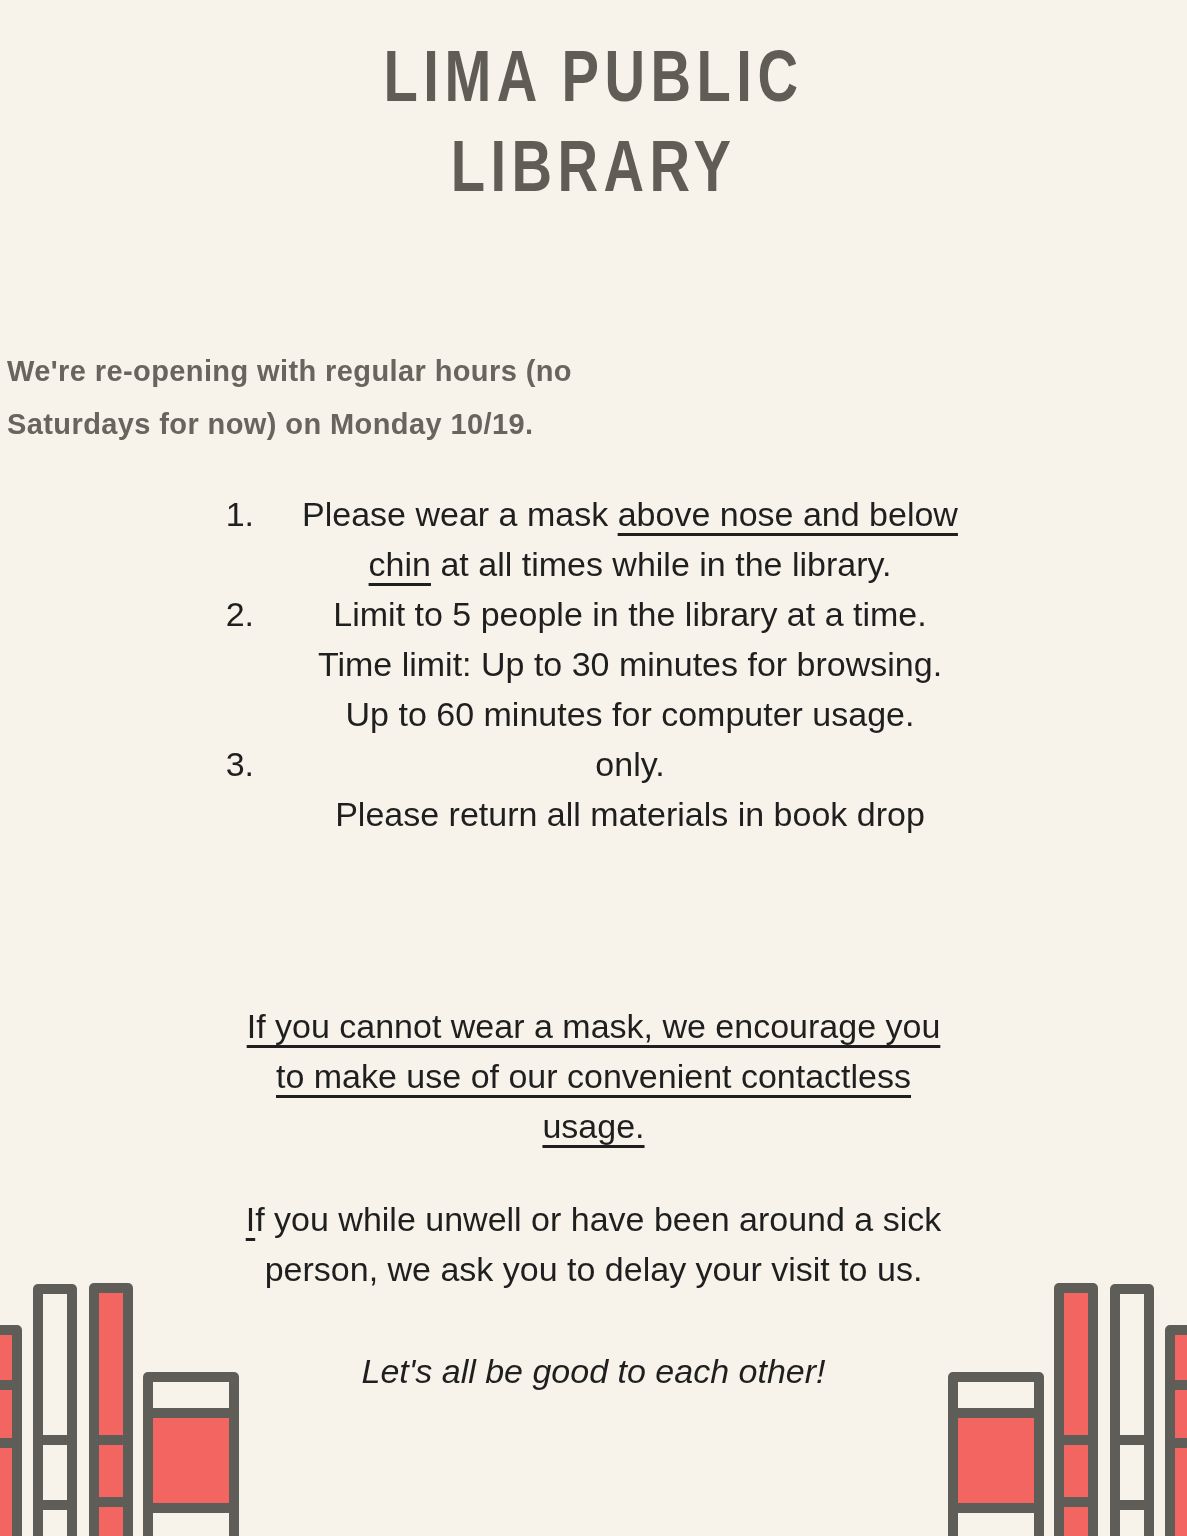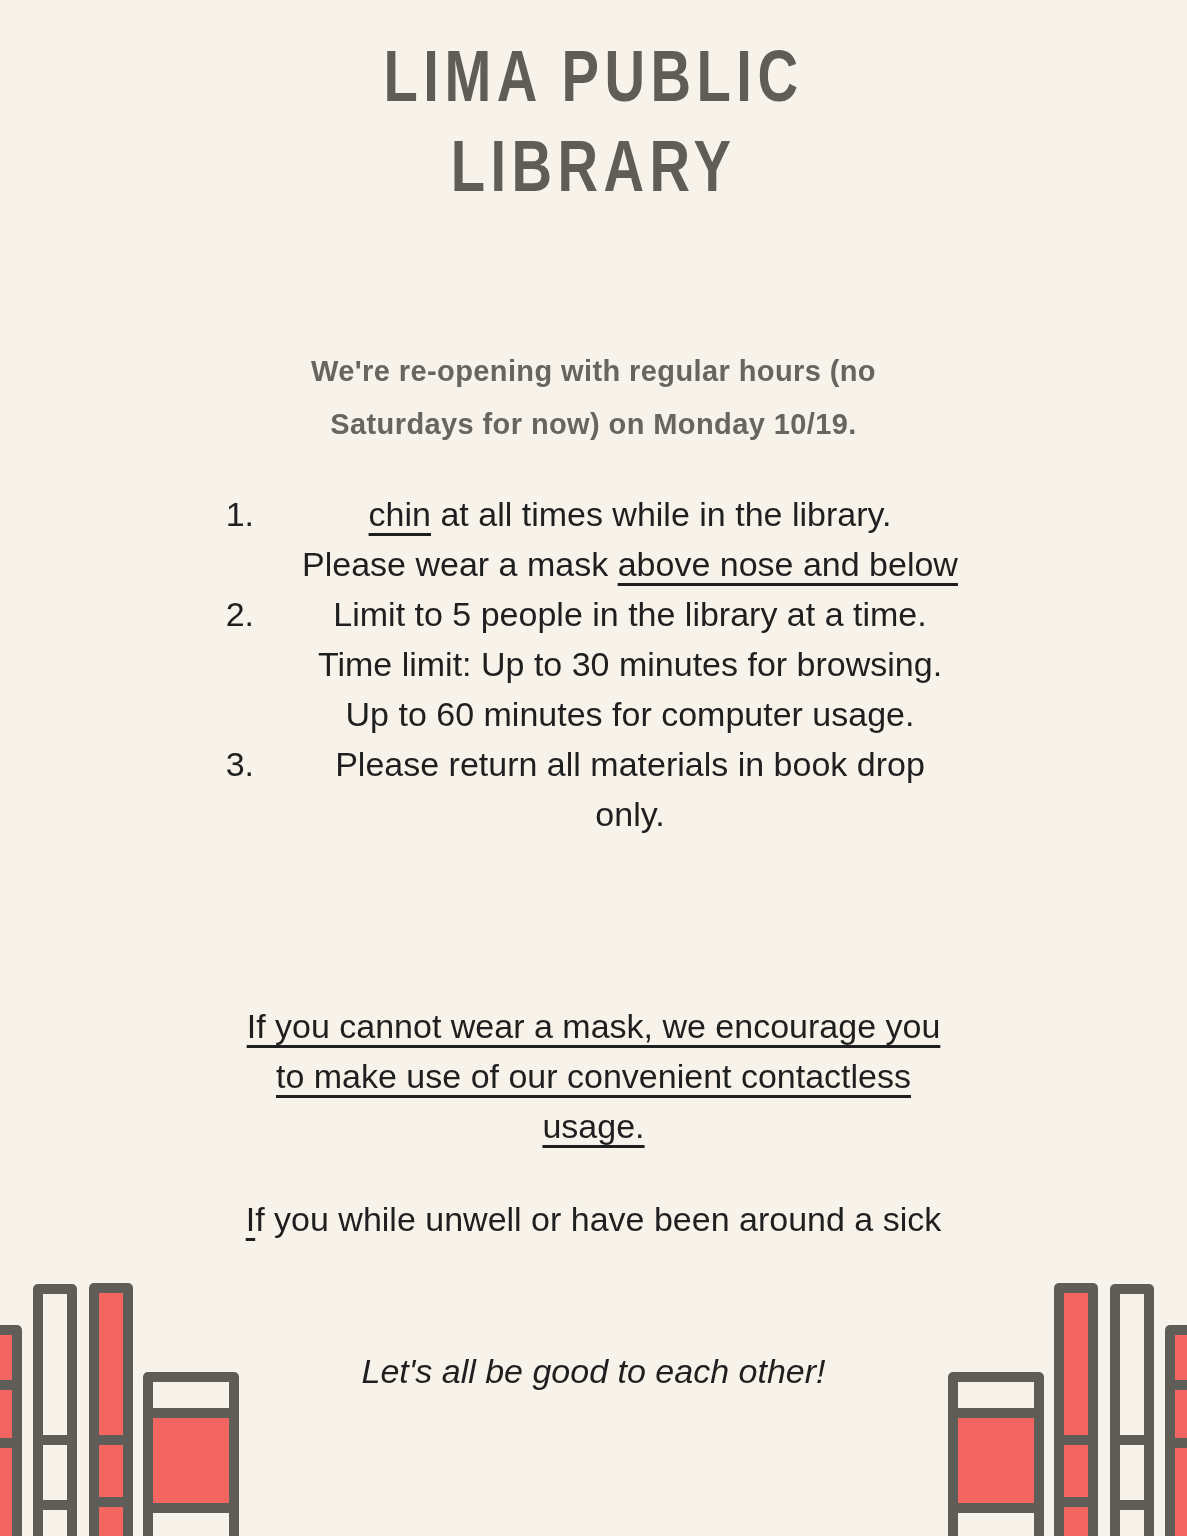--- a/index.html
+++ b/index.html
@@ -44,12 +44,13 @@
   .subtitle {
     position: absolute;
     top: 345px; left: 0; right: 0;
-    text-align: center;
+    text-align: left;
     color: var(--subtitle-gray);
     font-weight: bold;
     font-size: 29px;
     line-height: 53px;
     letter-spacing: 0.4px;
+    padding-left: 7px;
   }
 
   

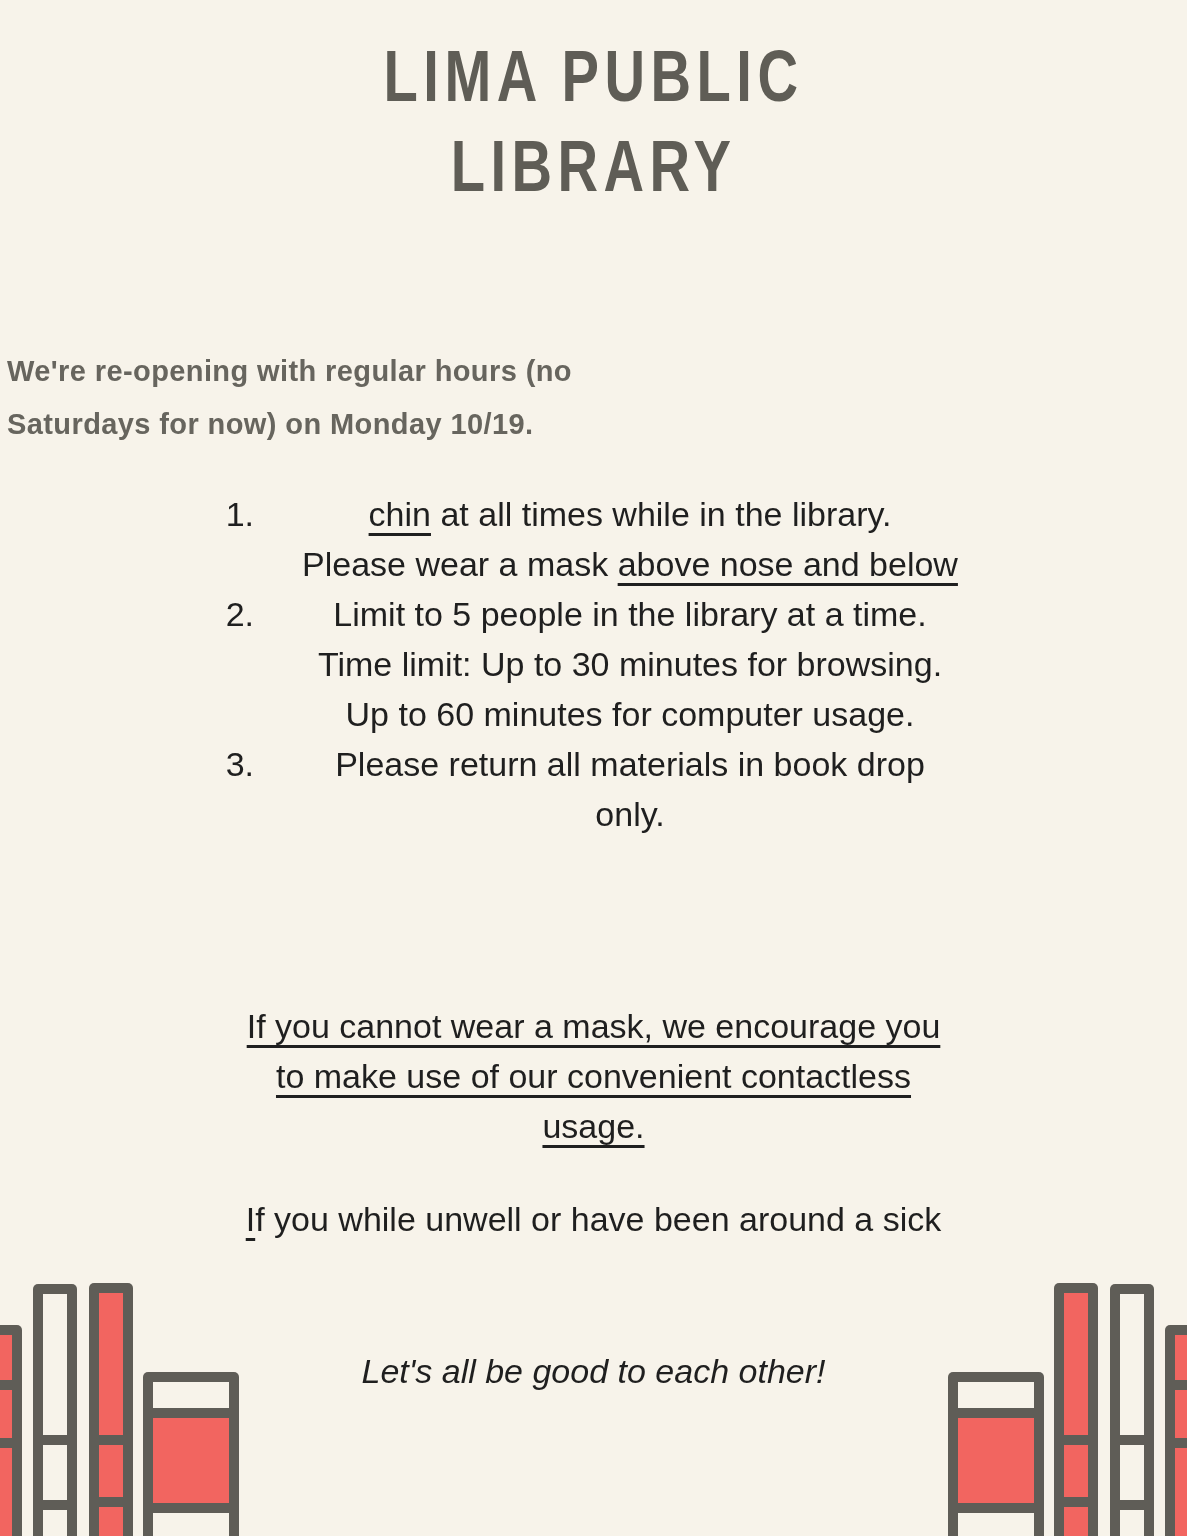--- a/index.html
+++ b/index.html
@@ -152,8 +152,8 @@
   <div class="rules bodytext">
     <div class="rule">
       <span class="num">1.</span>
+      <span class="line"><span>Please wear a mask </span><span class="u">above nose and below</span></span>
       <span class="line"><span class="u">chin</span><span> at all times while in the library.</span></span>
-      <span class="line"><span>Please wear a mask </span><span class="u">above nose and below</span></span>
     </div>
     <div class="rule">
       <span class="num">2.</span>

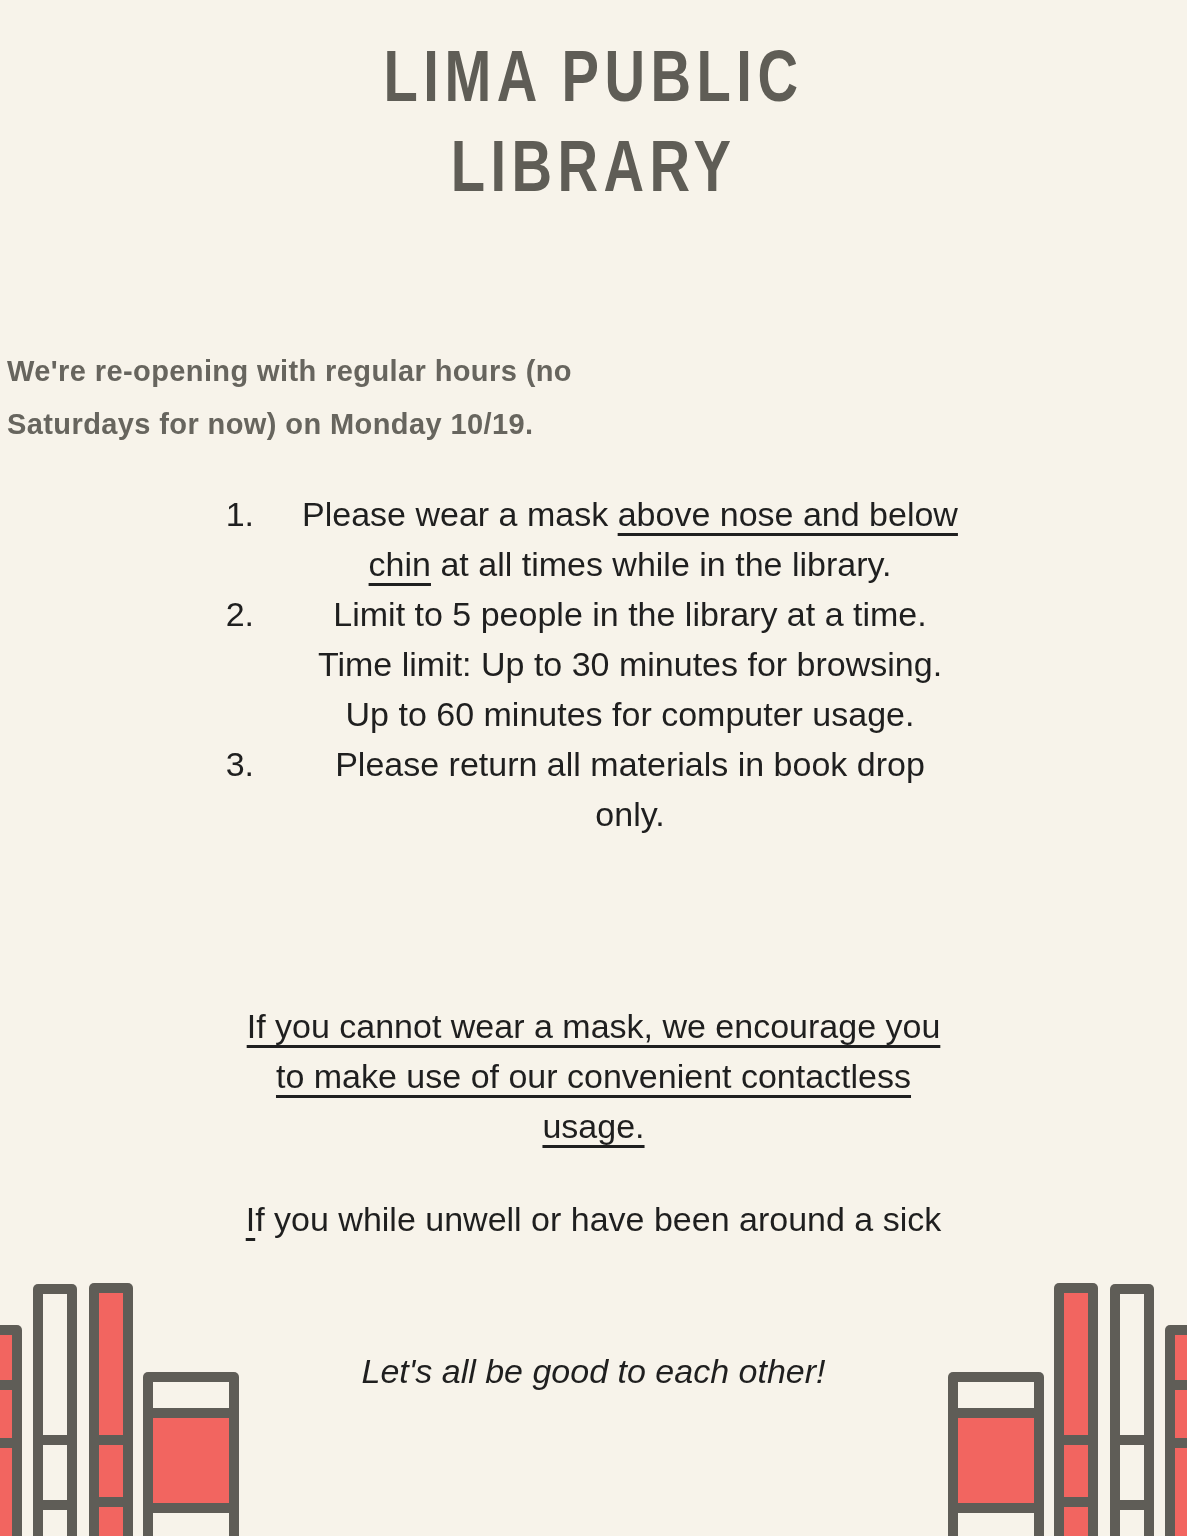--- a/index.html
+++ b/index.html
@@ -163,8 +163,8 @@
     </div>
     <div class="rule">
       <span class="num">3.</span>
+      <span class="line">only.</span>
       <span class="line">Please return all materials in book drop</span>
-      <span class="line">only.</span>
     </div>
   </div>
 

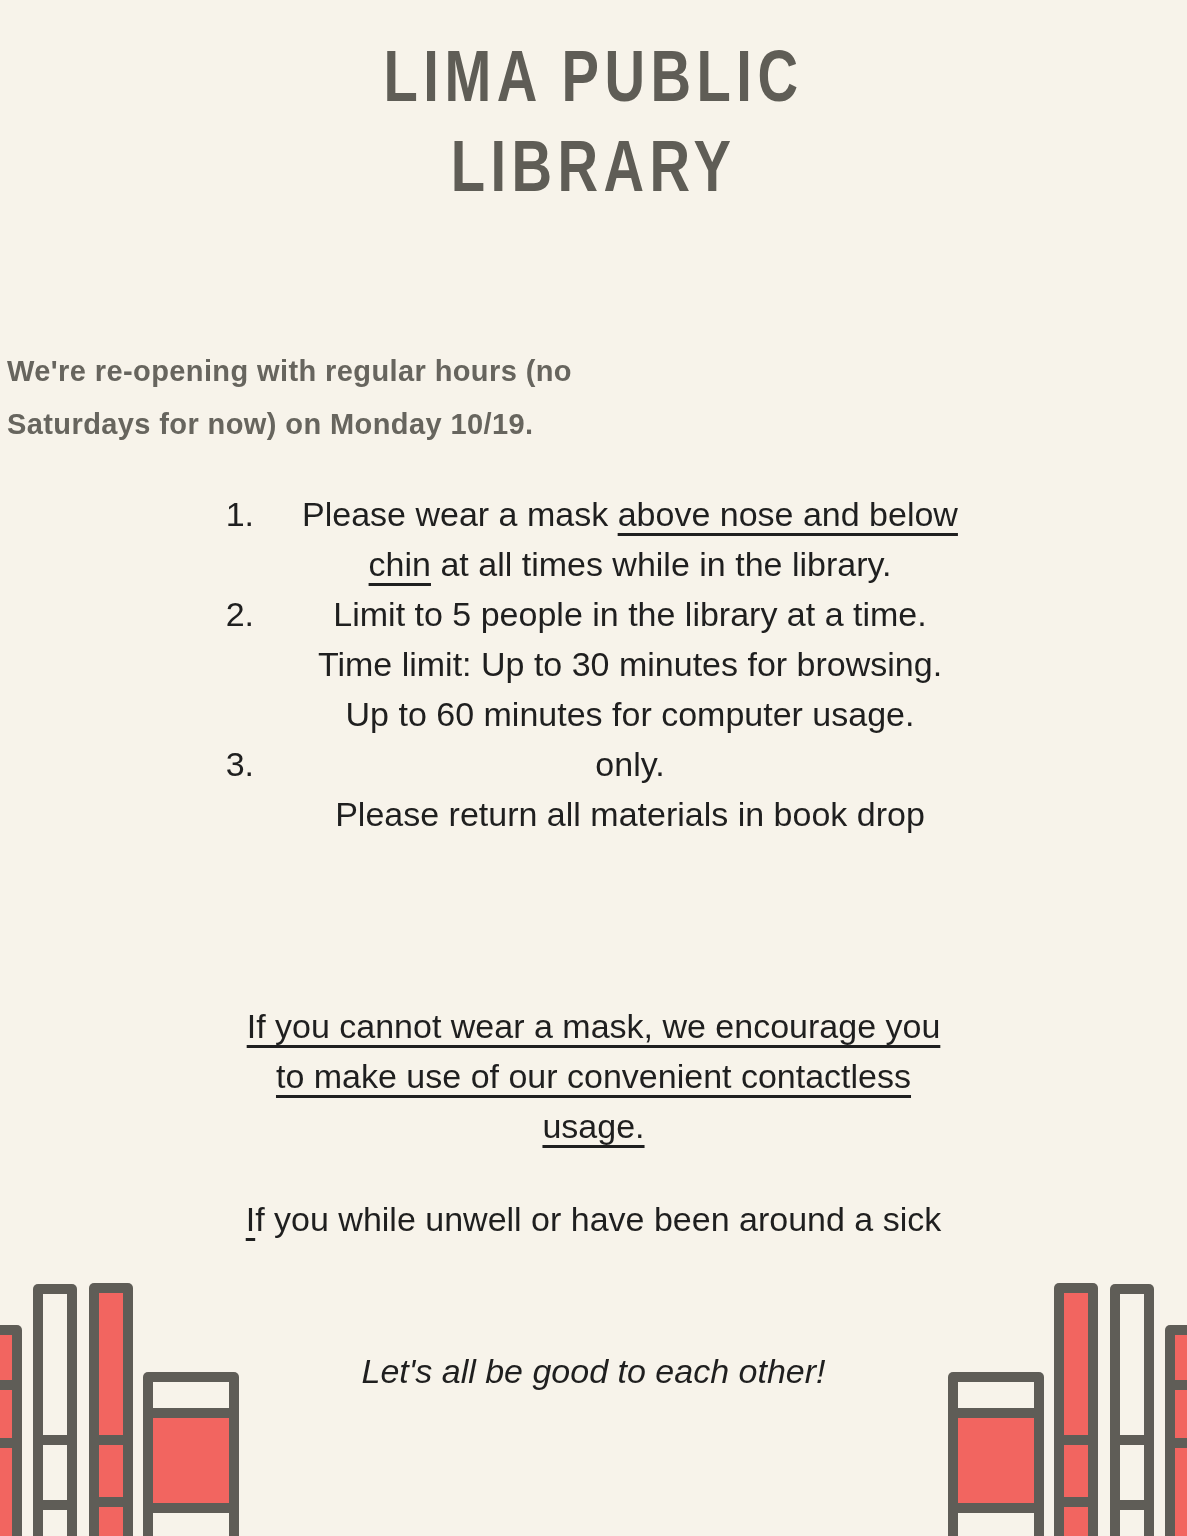--- a/index.html
+++ b/index.html
@@ -177,6 +177,7 @@
 
   <div class="para unwell bodytext">
     <span class="line"><span class="u">I</span><span>f you while unwell or have been around a sick</span></span>
+    <span class="line">person, we ask you to delay your visit to us.</span>
   </div>
 
   <div class="para closing bodytext">Let's all be good to each other!</div>

